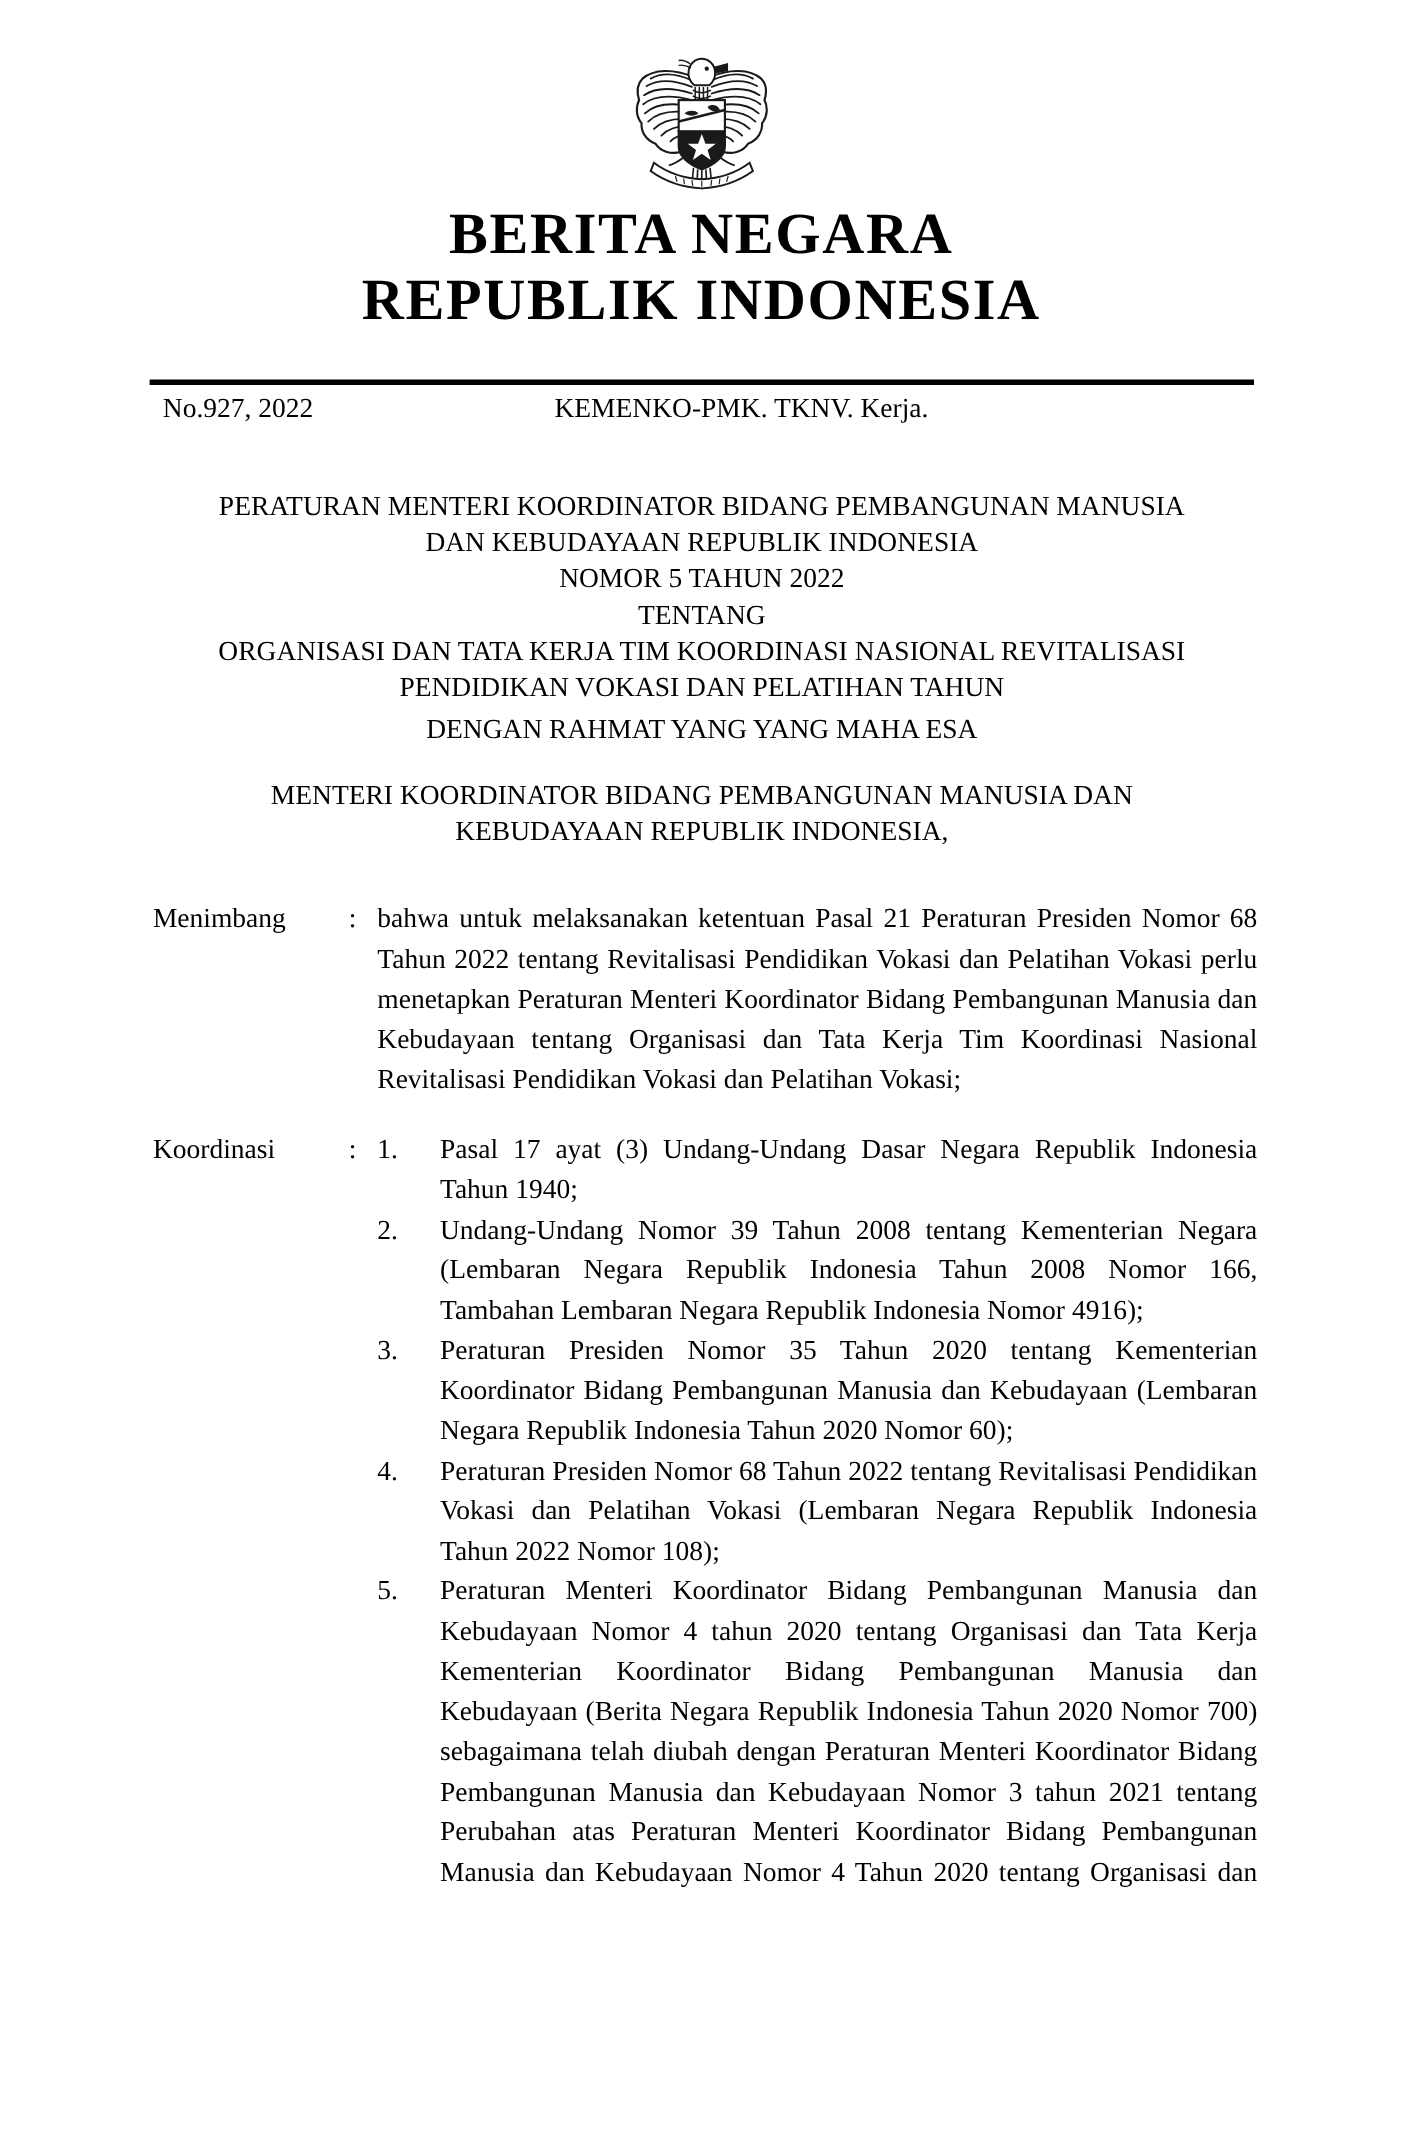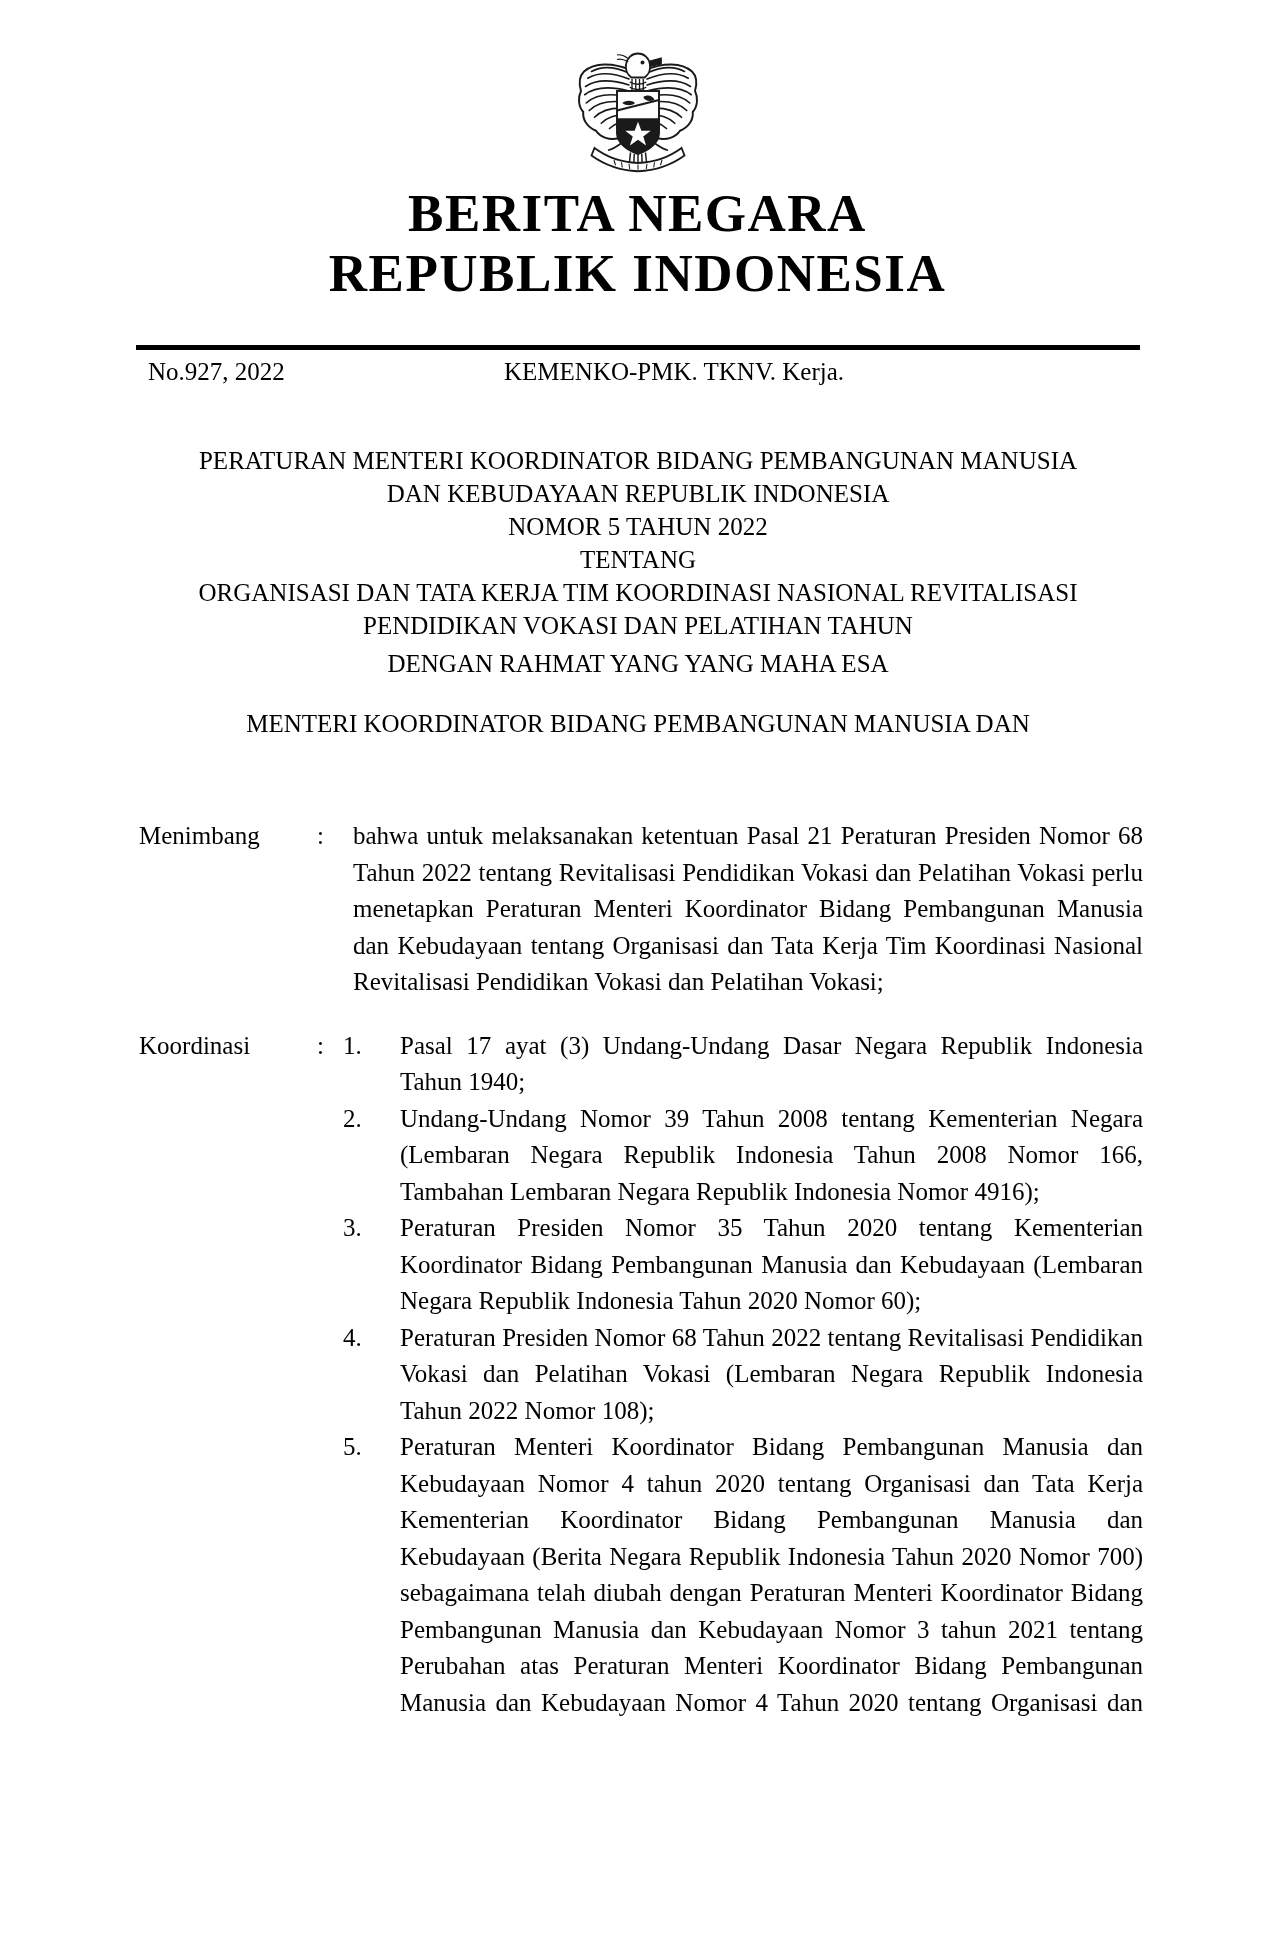--- a/index.html
+++ b/index.html
@@ -300,6 +300,7 @@
 
   <div class="authority">
     <span class="tl">MENTERI KOORDINATOR BIDANG PEMBANGUNAN MANUSIA DAN</span>
+    <span class="tl">KEBUDAYAAN REPUBLIK INDONESIA,</span>
   </div>
 
   <div class="clauses">

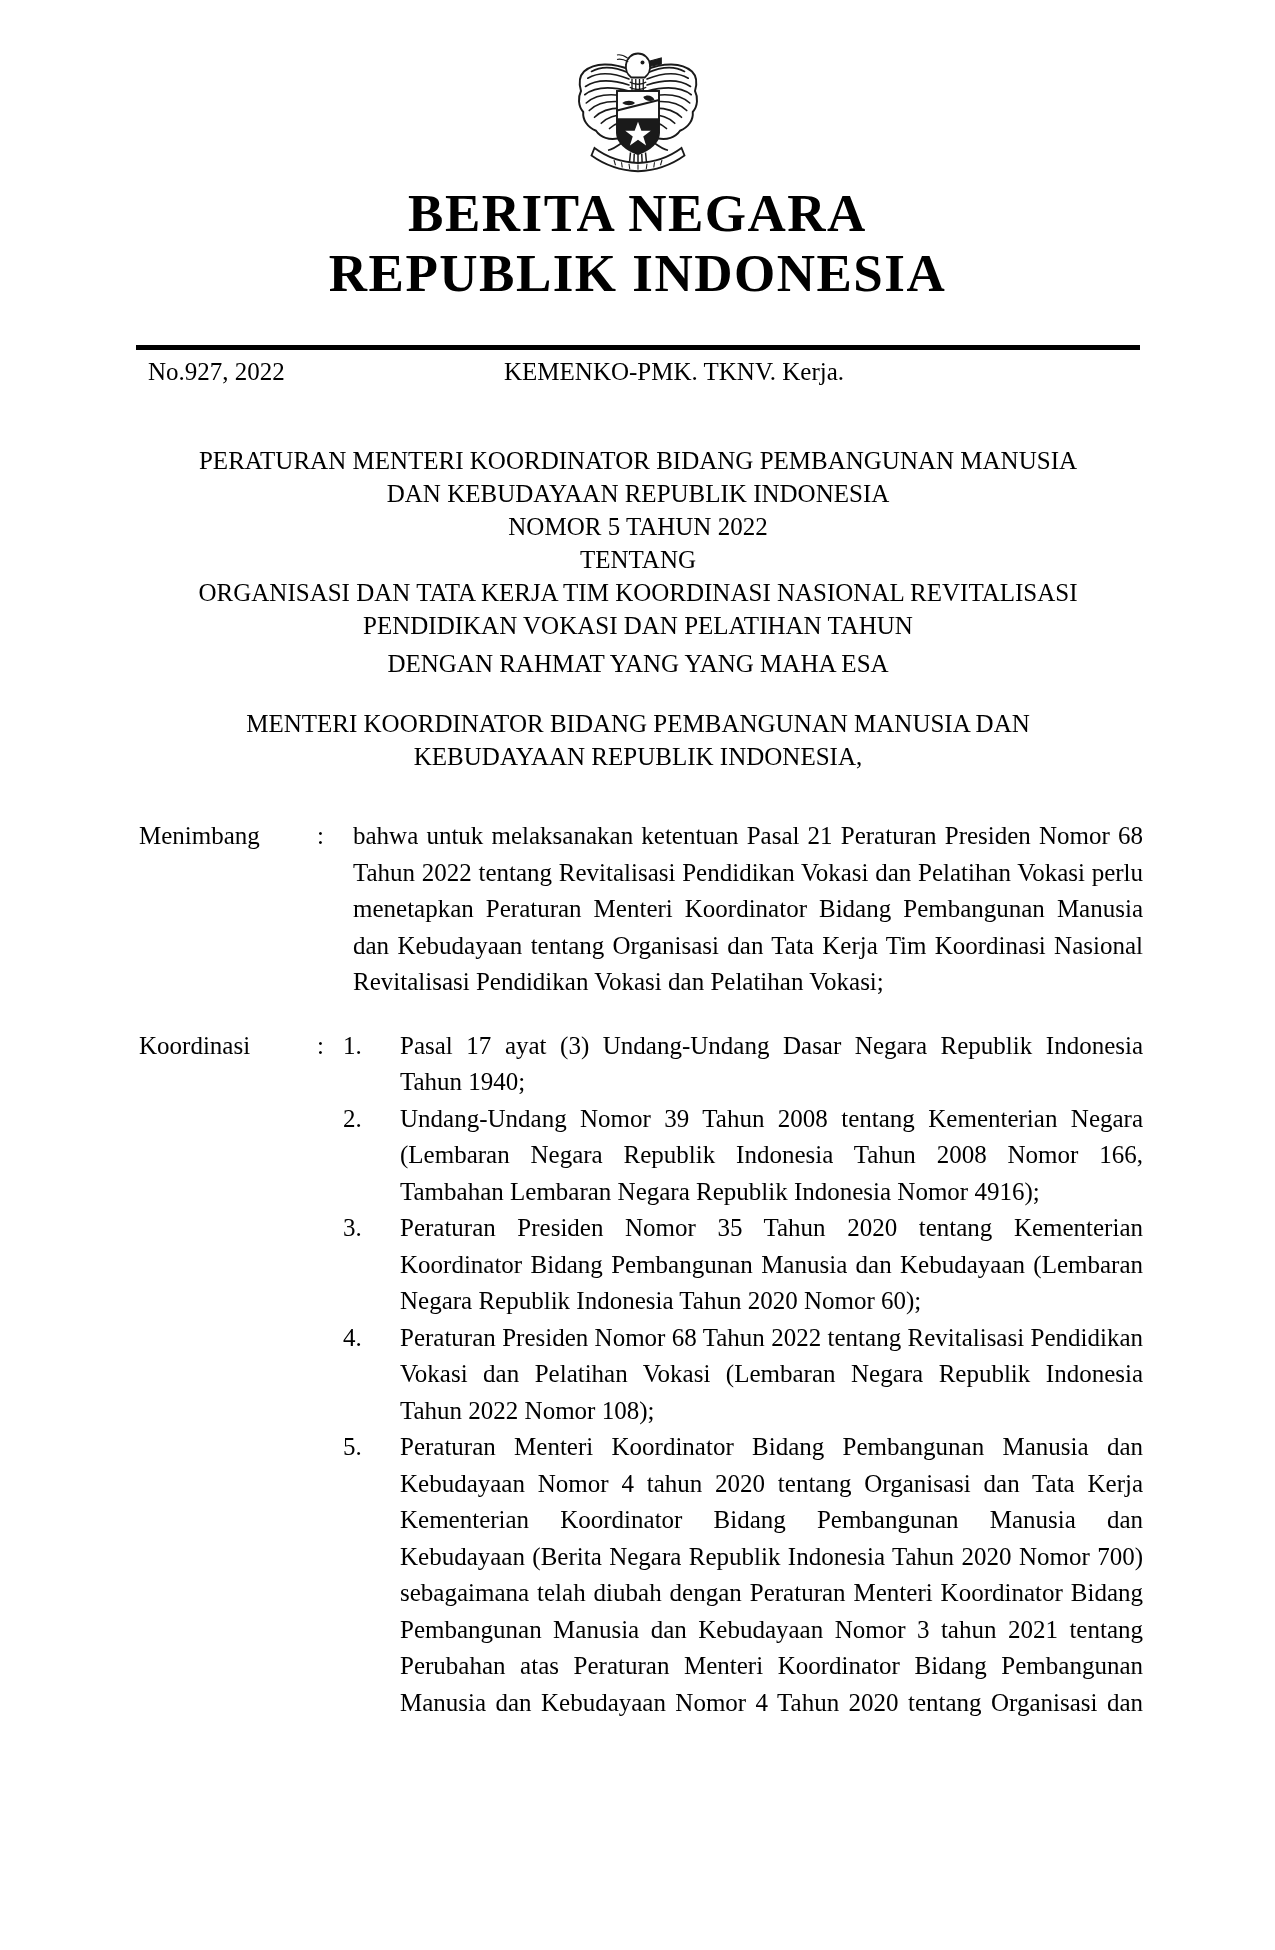--- a/index.html
+++ b/index.html
@@ -142,7 +142,6 @@
     text-align: justify;
     text-justify: inter-word;
     hyphens: none;
-    margin-left: 10px;
   }
 
   

